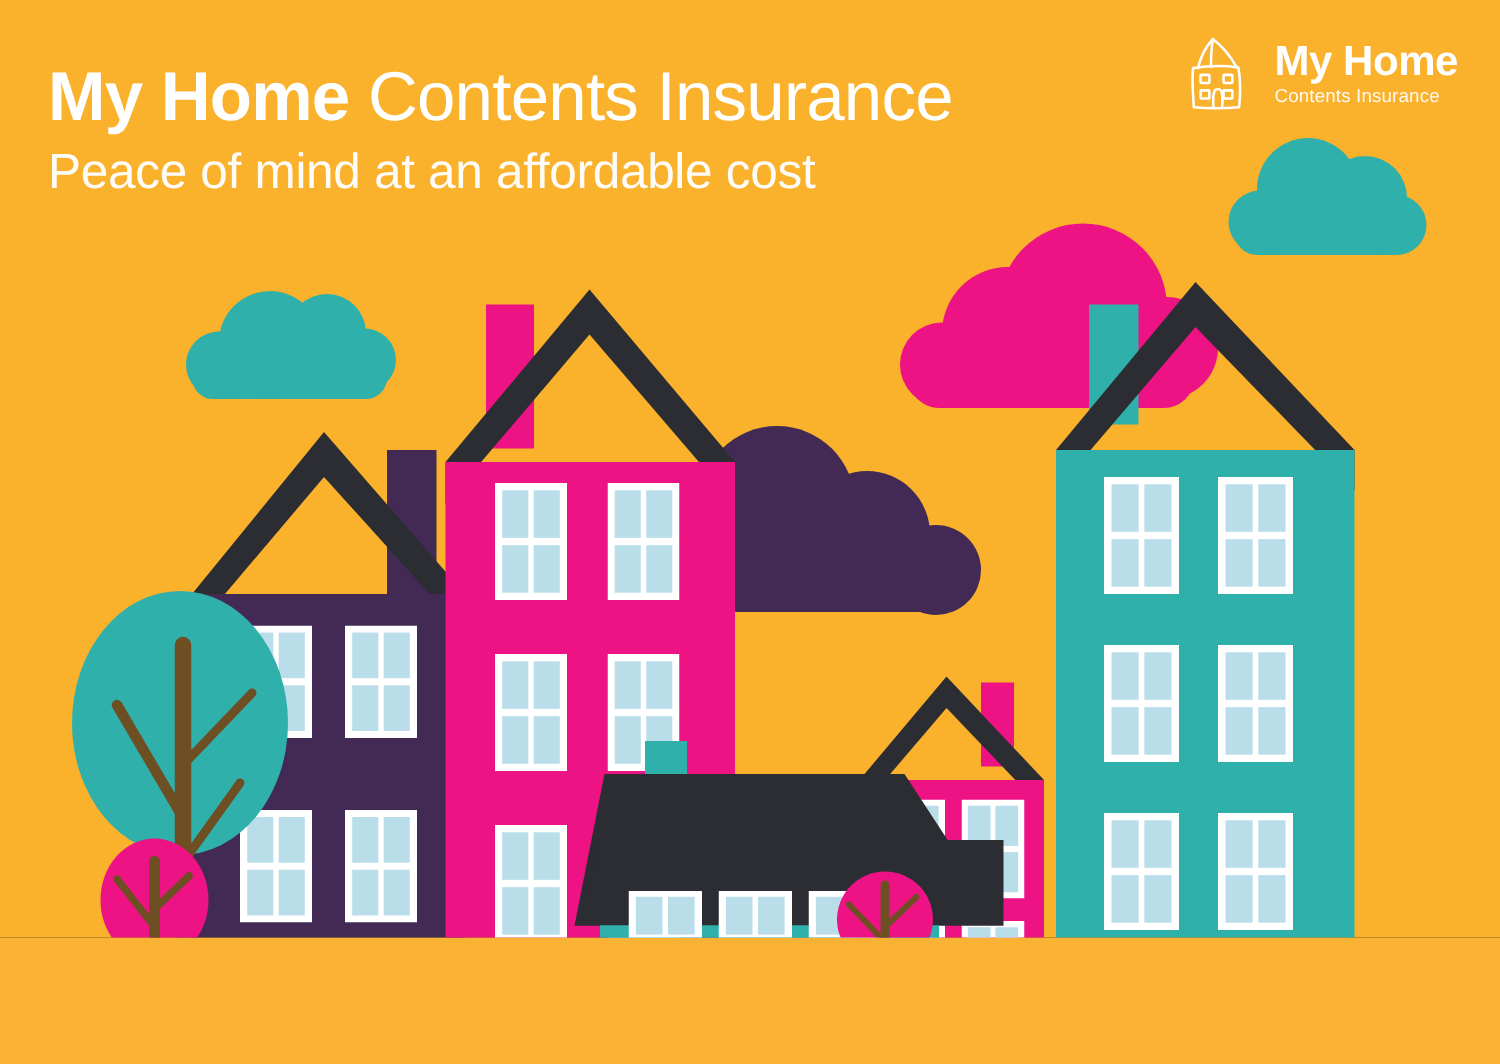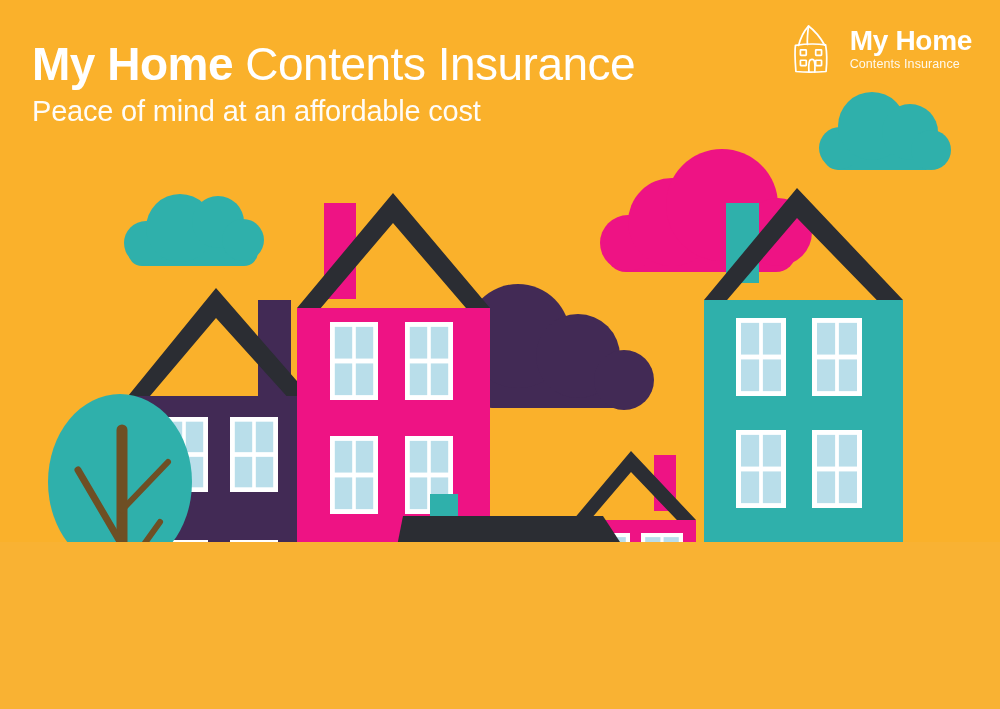--- a/index.html
+++ b/index.html
@@ -11,7 +11,7 @@
   #banner {
     position:relative;
     width:1000px;
-    height:542px;
+    height:625px;
     background:#0f172a;
     overflow:hidden;
   }

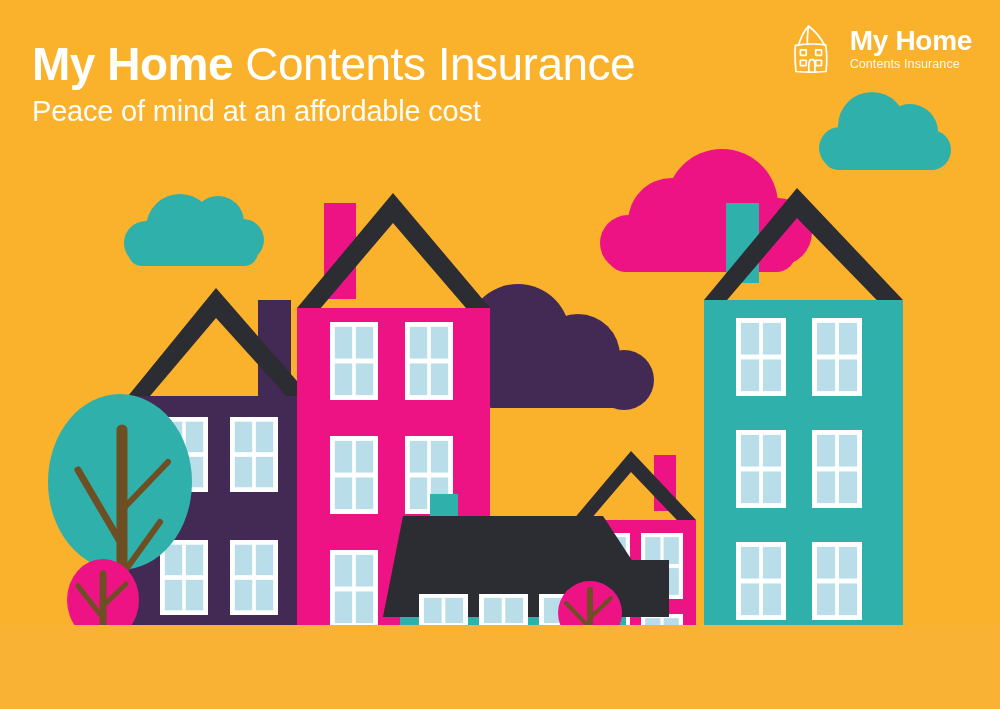--- a/index.html
+++ b/index.html
@@ -36,7 +36,7 @@
   .headline .light { font-weight:400; }
   .subhead {
     margin-top:6px;
-    font-size:29px;
+    font-size:33px;
     font-weight:400;
     color:#FFFFFF;
     letter-spacing:-0.2px;

